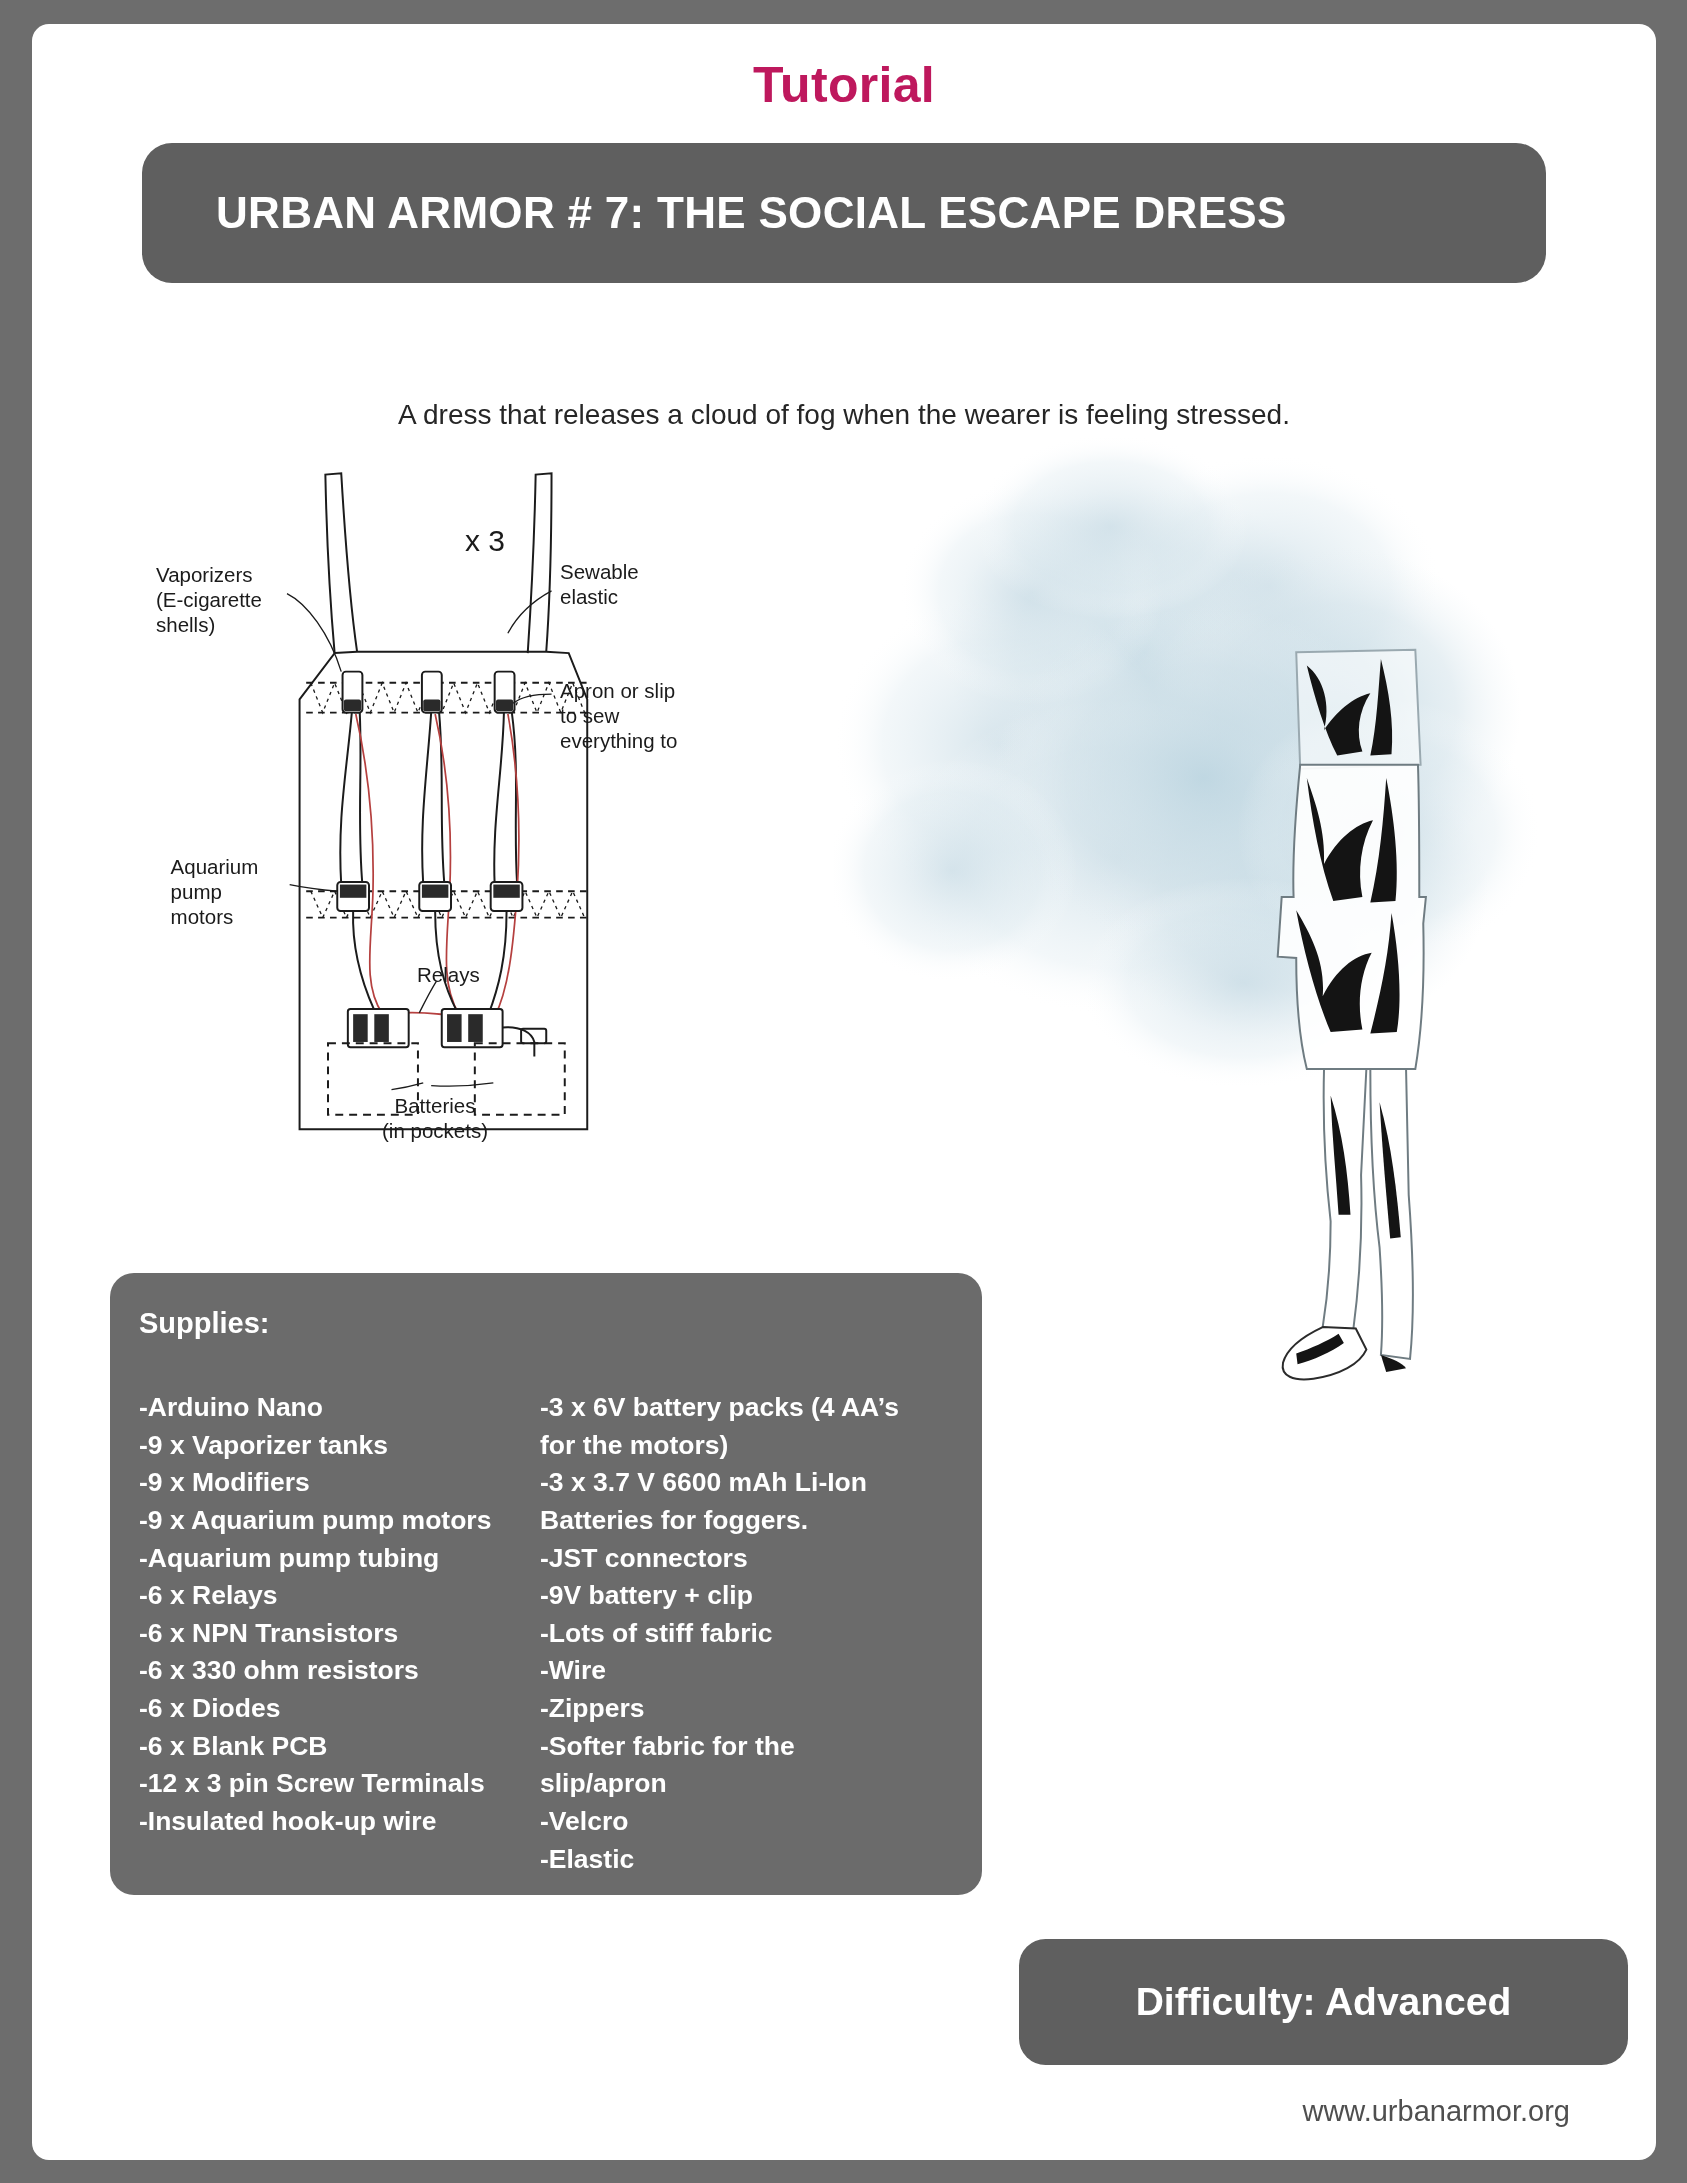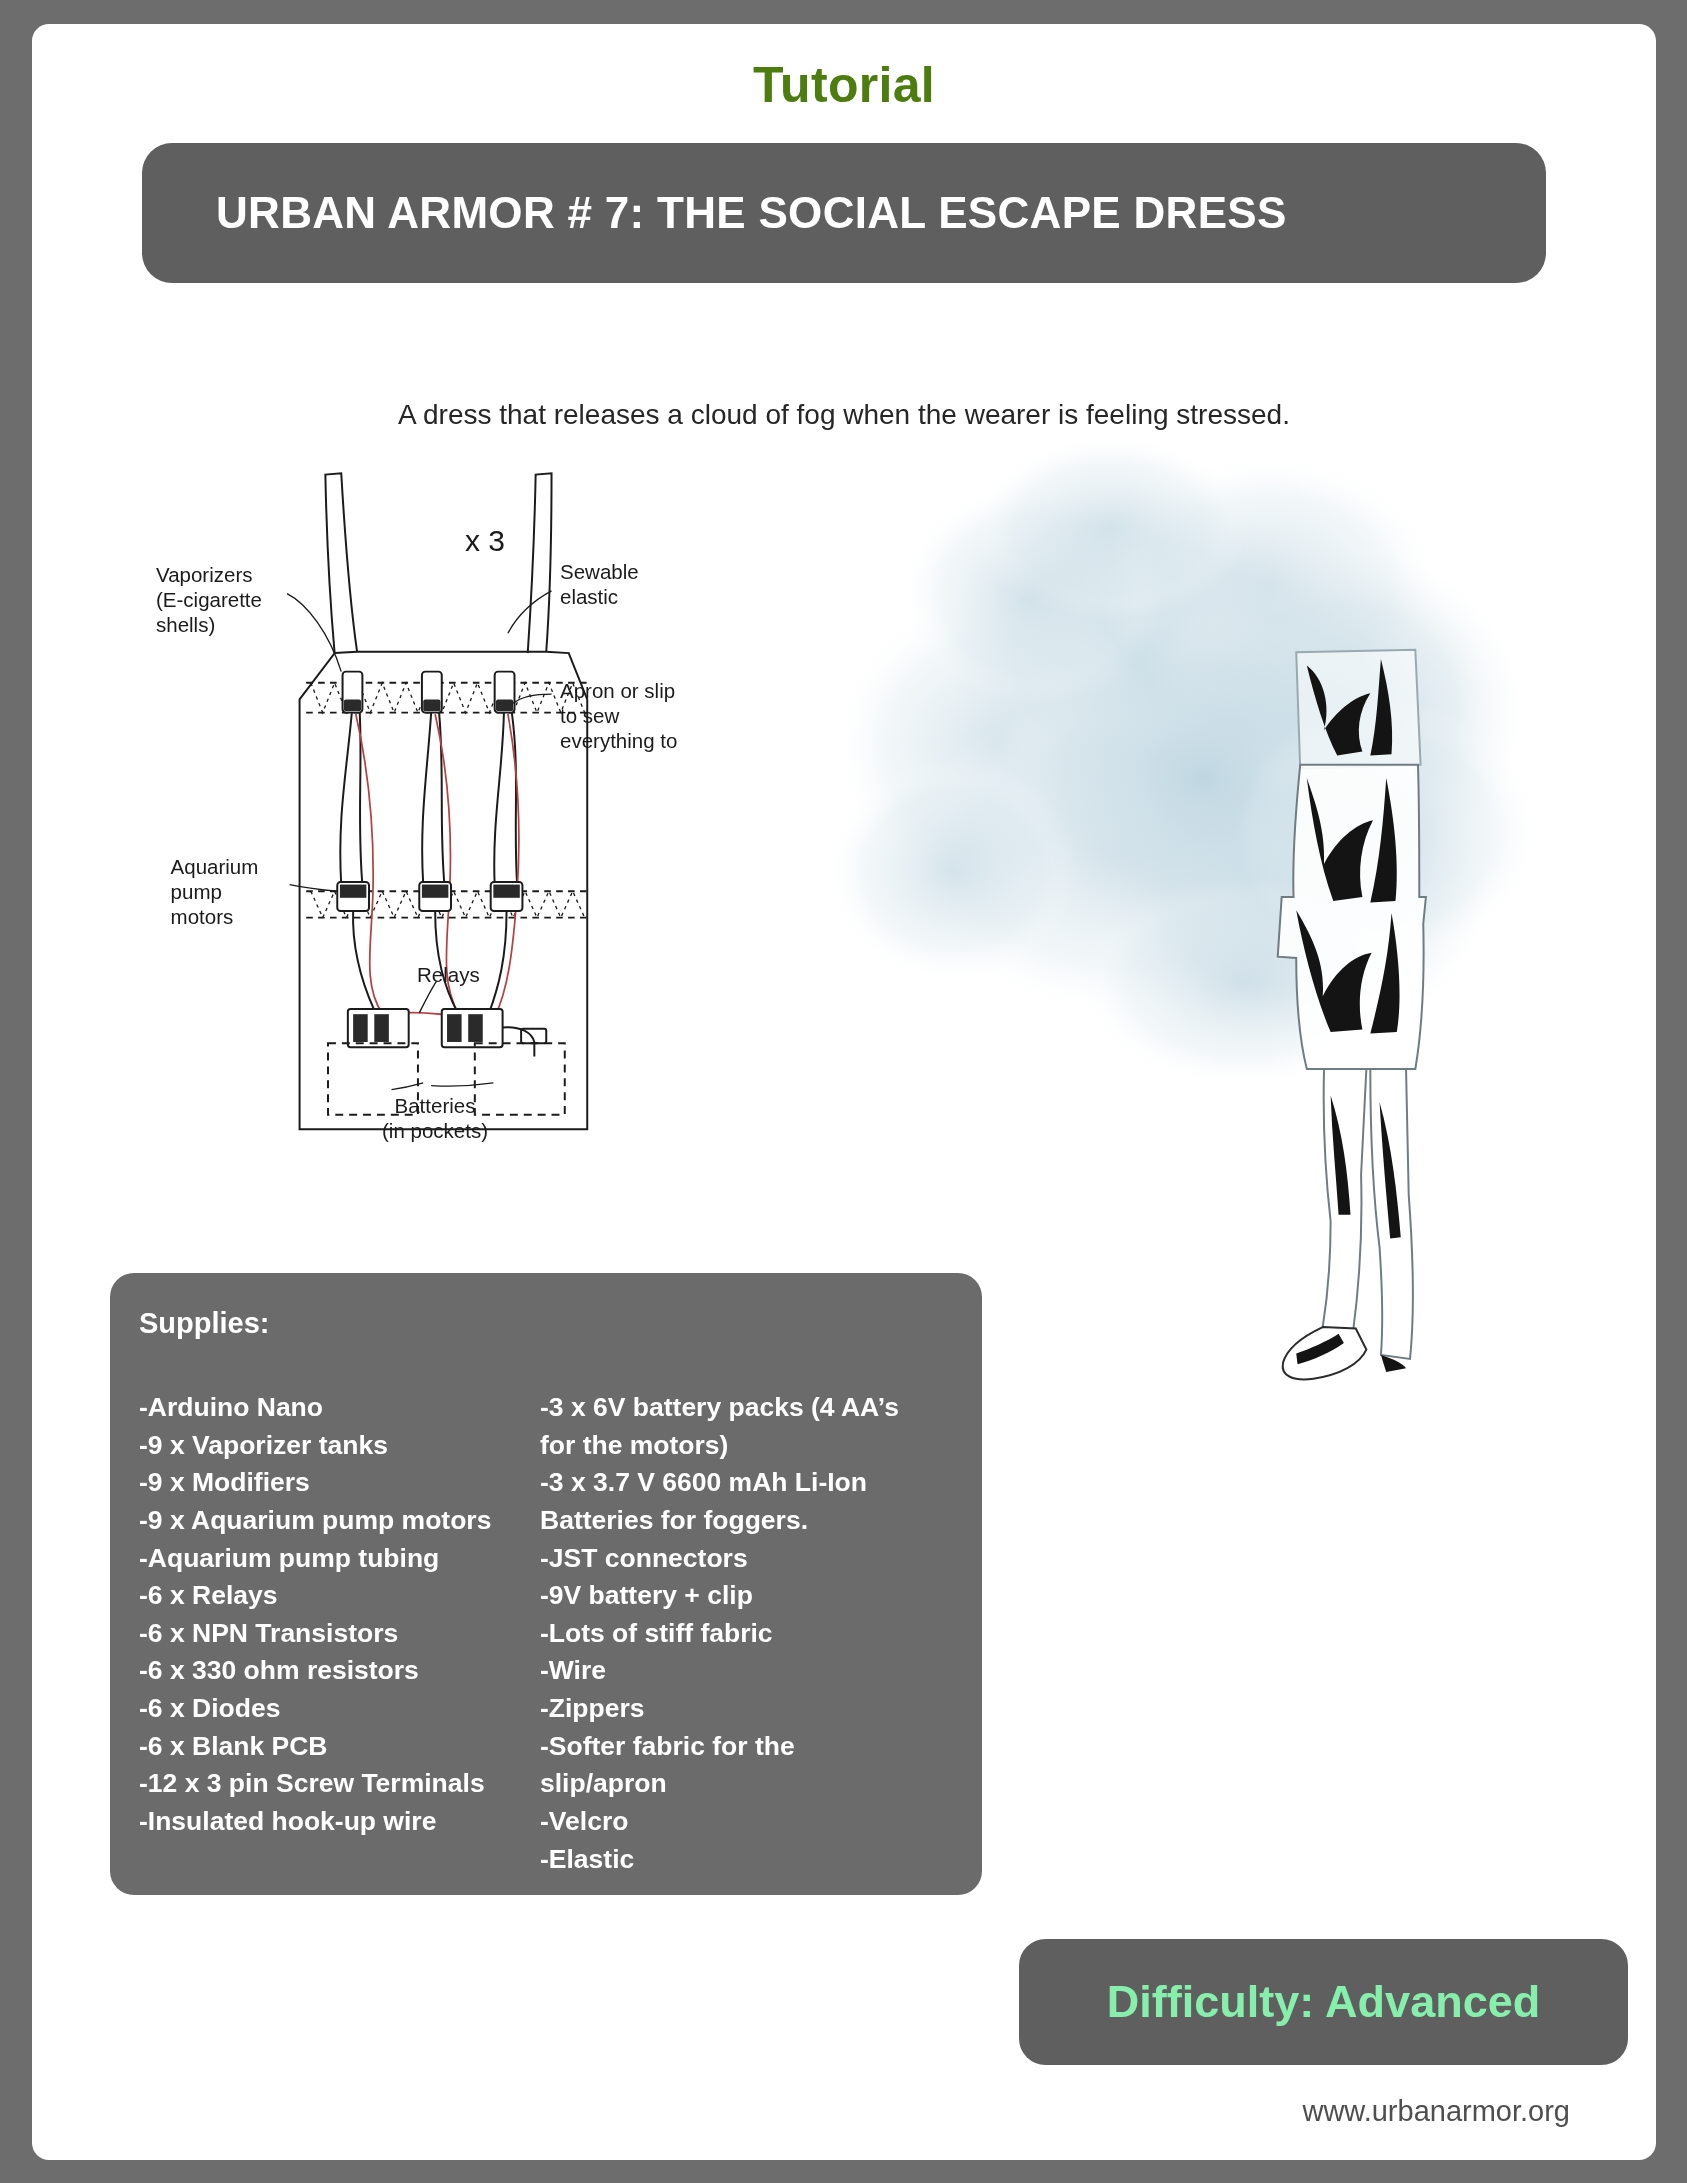--- a/index.html
+++ b/index.html
@@ -39,7 +39,7 @@
     text-align: center;
     font-size: 50px;
     font-weight: bold;
-    color: #4d7c0f;
+    color: #be185d;
     letter-spacing: 0.3px;
   }
   .title-bar {

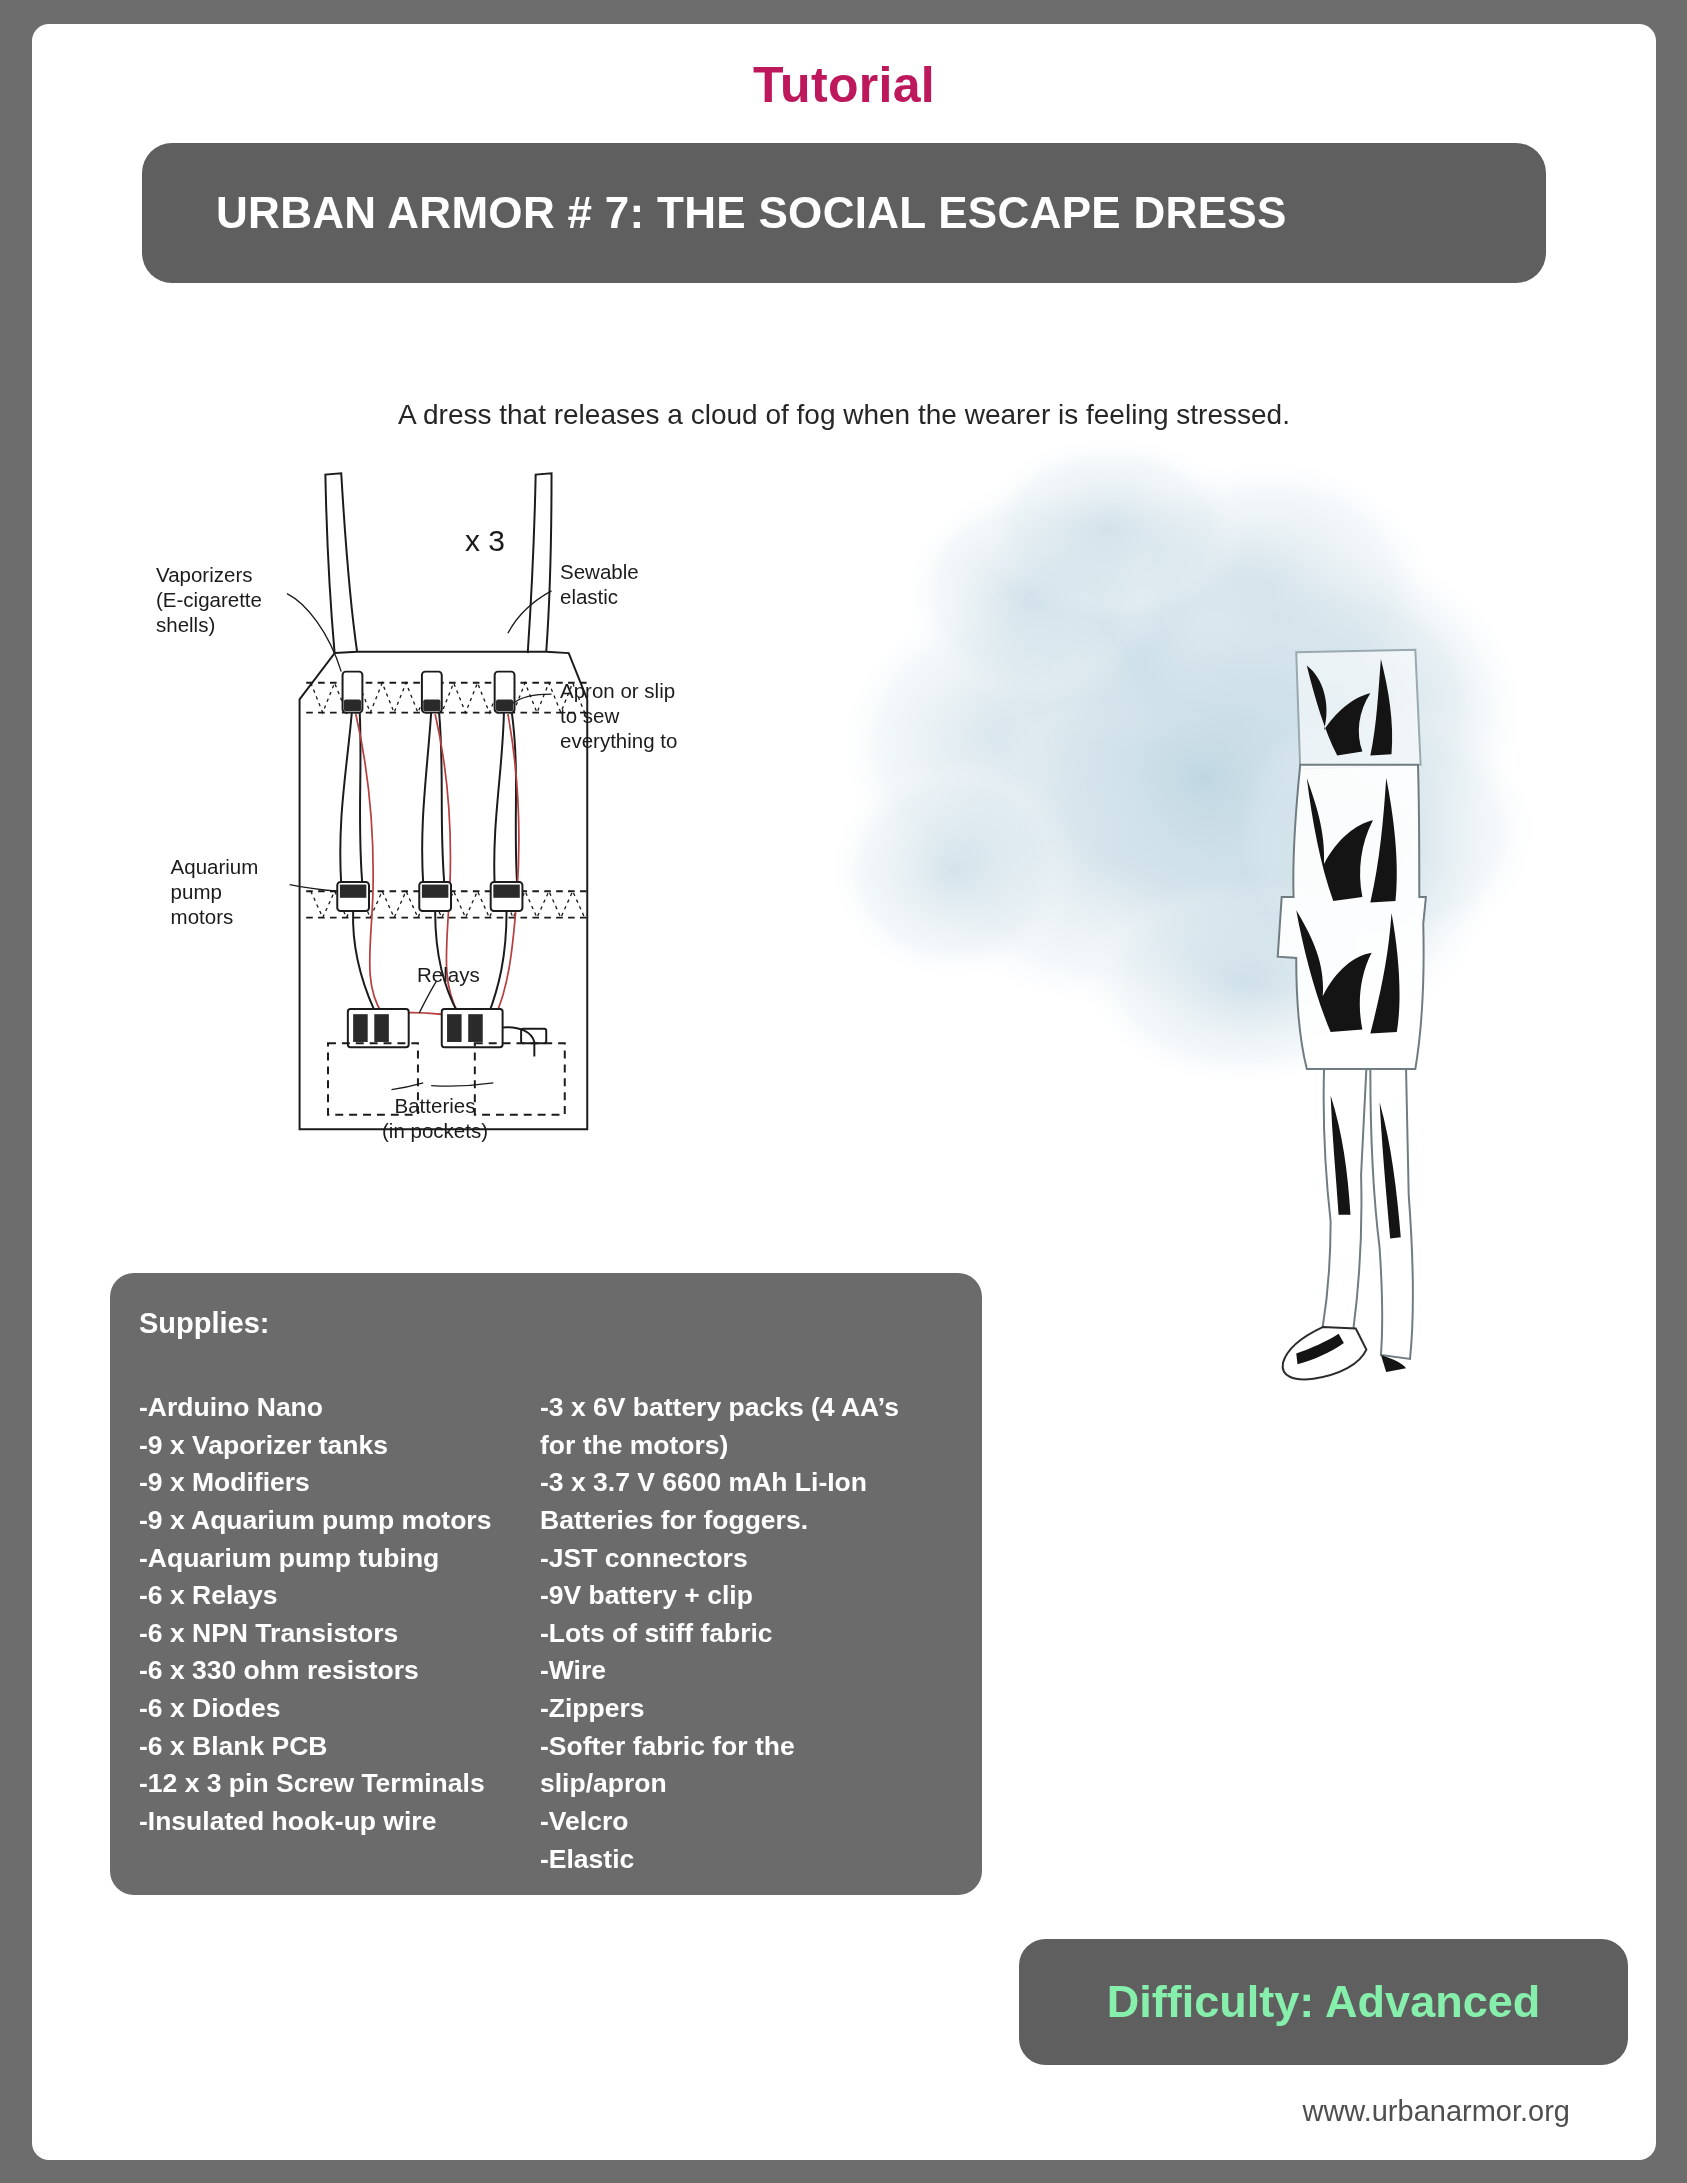--- a/index.html
+++ b/index.html
@@ -152,8 +152,8 @@
     justify-content: center;
   }
   .difficulty-text {
-    color: #86efac;
-    font-size: 45px;
+    color: #ffffff;
+    font-size: 39px;
     font-weight: bold;
   }
 

